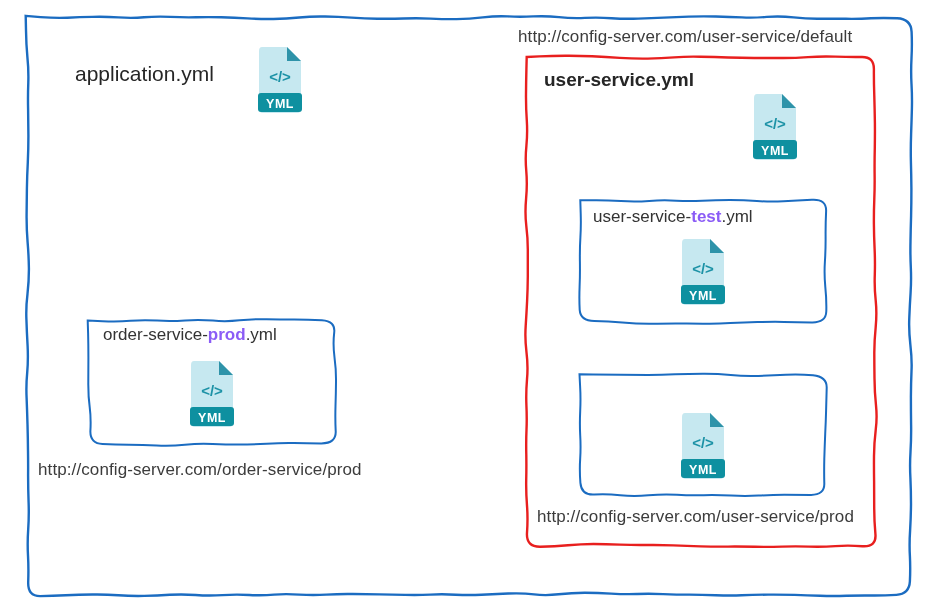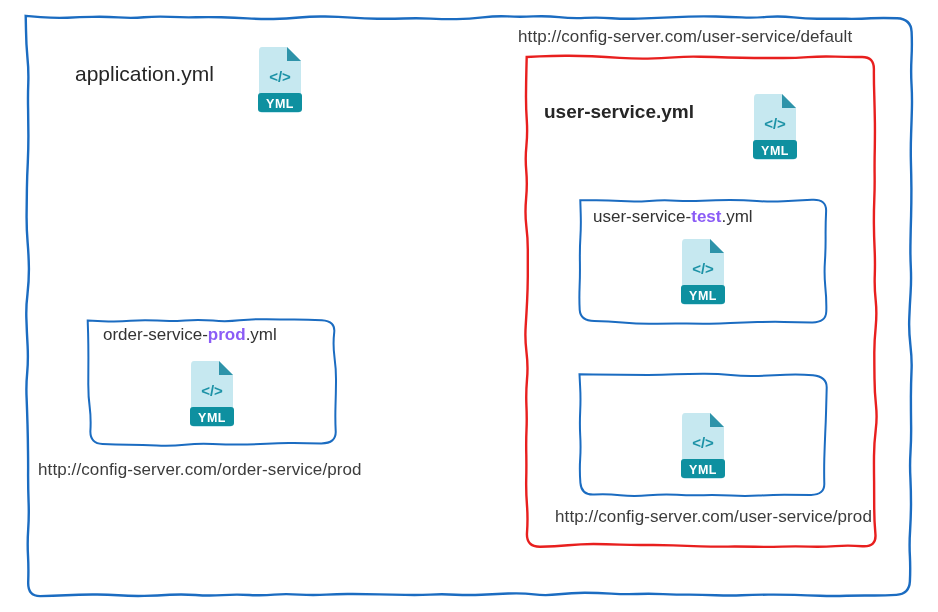--- a/index.html
+++ b/index.html
@@ -8,7 +8,7 @@
   .sketch-box{position:absolute;}
   .sketch-box svg.border{position:absolute;left:0;top:0;overflow:visible;pointer-events:none;}
   .big-title{position:absolute;font-size:21px;font-weight:normal;color:var(--title-text);white-space:nowrap;}
-  .group-title{position:absolute;font-size:19px;font-weight:bold;color:var(--title-text);white-space:nowrap;margin-top:32px;}
+  .group-title{position:absolute;font-size:19px;font-weight:bold;color:var(--title-text);white-space:nowrap;}
   .box-title{position:absolute;font-size:17px;color:#333333;white-space:nowrap;}
   .box-title b{font-weight:bold;color:#8b5cf6;}
   .url{position:absolute;font-size:17px;color:var(--url-text);white-space:nowrap;letter-spacing:0.1px;}

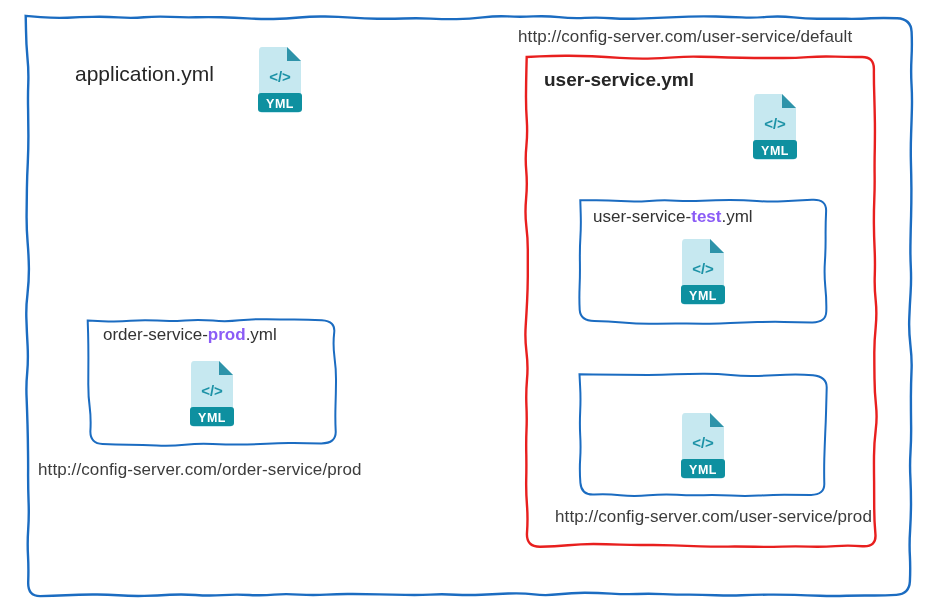--- a/index.html
+++ b/index.html
@@ -79,7 +79,7 @@
         </svg>
       </div>
 
-    <div class="url" style="left:31px;top:452px;">http://config-server.com/user-service/prod</div>
+    <div class="url" style="left:13px;top:452px;">http://config-server.com/user-service/prod</div>
   <svg class="border" width="354" height="493" viewBox="0 0 354 493">
         <path d="M 2.7 2.0 Q 2.7 2.0 15.3 1.4 Q 27.8 0.9 41.2 0.8 Q 54.5 0.7 68.0 1.3 Q 81.6 2.0 95.8 2.9 Q 110.1 3.8 123.7 3.6 Q 137.3 3.4 150.1 2.4 Q 162.8 1.3 176.7 1.7 Q 190.6 2.0 204.1 2.5 Q 217.5 2.9 230.2 3.0 Q 242.8 3.0 256.7 3.0 Q 270.7 3.1 284.0 2.1 Q 297.2 1.1 311.4 1.6 Q 325.5 2.2 337.8 2.0 Q 350.0 1.8 349.9 14.2 Q 349.8 26.6 350.3 41.0 Q 350.7 55.4 350.9 67.9 Q 351.0 80.4 350.8 92.6 Q 350.5 104.8 350.6 118.2 Q 350.8 131.6 350.3 144.2 Q 349.8 156.7 349.9 168.9 Q 350.0 181.2 350.6 193.9 Q 351.2 206.6 350.8 219.7 Q 350.3 232.8 351.7 245.4 Q 353.0 258.0 351.7 272.0 Q 350.3 286.0 350.3 297.6 Q 350.3 309.3 350.5 323.6 Q 350.6 337.8 352.0 350.4 Q 353.3 363.0 351.7 375.2 Q 350.2 387.3 350.0 400.9 Q 349.9 414.5 350.1 426.3 Q 350.2 438.2 350.2 451.9 Q 350.2 465.5 351.4 478.9 Q 352.7 492.2 338.4 491.2 Q 324.2 490.2 311.4 491.1 Q 298.5 492.0 285.0 491.6 Q 271.5 491.2 258.2 491.6 Q 244.9 492.0 231.1 491.8 Q 217.4 491.5 204.0 491.6 Q 190.5 491.7 176.6 491.4 Q 162.8 491.0 149.2 490.4 Q 135.7 489.8 123.0 490.0 Q 110.3 490.2 96.0 489.6 Q 81.6 489.0 69.4 489.0 Q 57.2 489.1 44.0 490.3 Q 30.9 491.5 16.4 491.8 Q 2.0 492.0 3.0 477.8 Q 4.0 463.5 3.0 450.7 Q 2.0 437.8 2.2 425.3 Q 2.5 412.8 2.3 399.7 Q 2.0 386.6 2.5 374.8 Q 3.0 363.0 2.4 350.3 Q 1.9 337.6 3.0 324.3 Q 4.2 311.0 2.5 297.3 Q 0.8 283.6 1.7 270.9 Q 2.5 258.3 3.1 246.1 Q 3.7 233.9 3.8 221.4 Q 3.8 208.9 3.8 196.3 Q 3.9 183.7 2.3 170.8 Q 0.8 158.0 2.1 143.7 Q 3.4 129.4 2.3 116.4 Q 1.1 103.5 2.4 90.9 Q 3.6 78.3 2.8 65.5 Q 1.9 52.6 2.0 39.7 Q 2.1 26.7 2.4 14.4 Z" fill="none" stroke="#e81f1e" stroke-width="2.4" stroke-linecap="round"></path>
       </svg>

